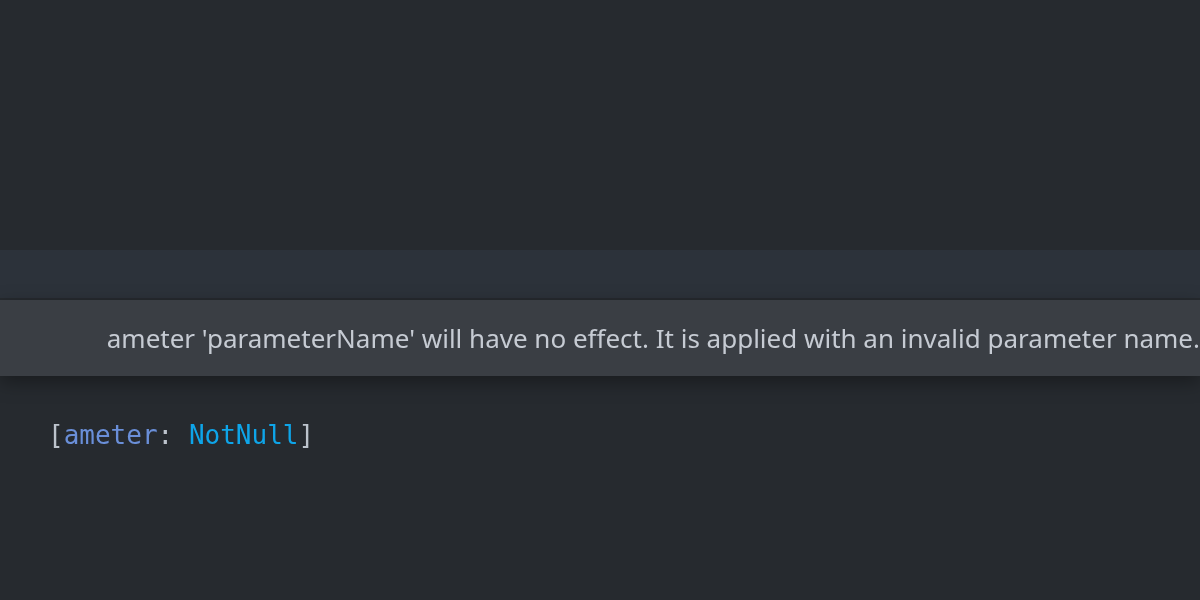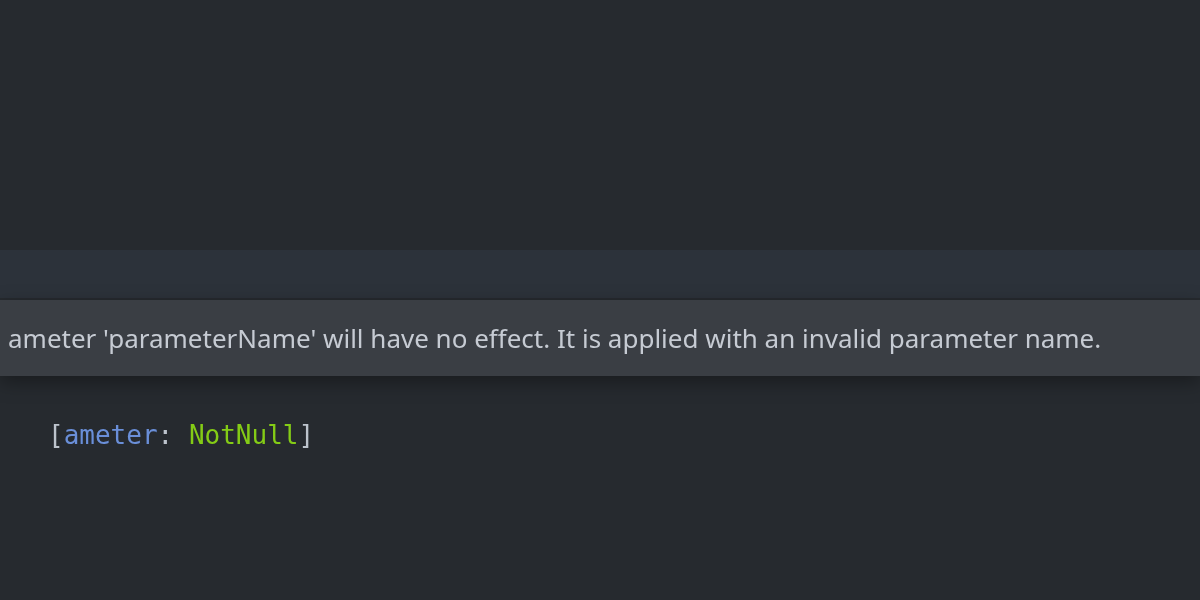--- a/index.html
+++ b/index.html
@@ -43,11 +43,12 @@
     font-family: -apple-system, "Segoe UI", system-ui, sans-serif;
     font-size: 26px;
     font-weight: 400;
-    padding: 14px 0 14px 8px;
+    padding: 14px 0 14px 0;
     z-index: 5;
     white-space: nowrap;
     overflow: hidden;
     box-shadow: 0 6px 18px rgba(0,0,0,0.35);
+    text-align: right;
   }
 </style>
 </head>

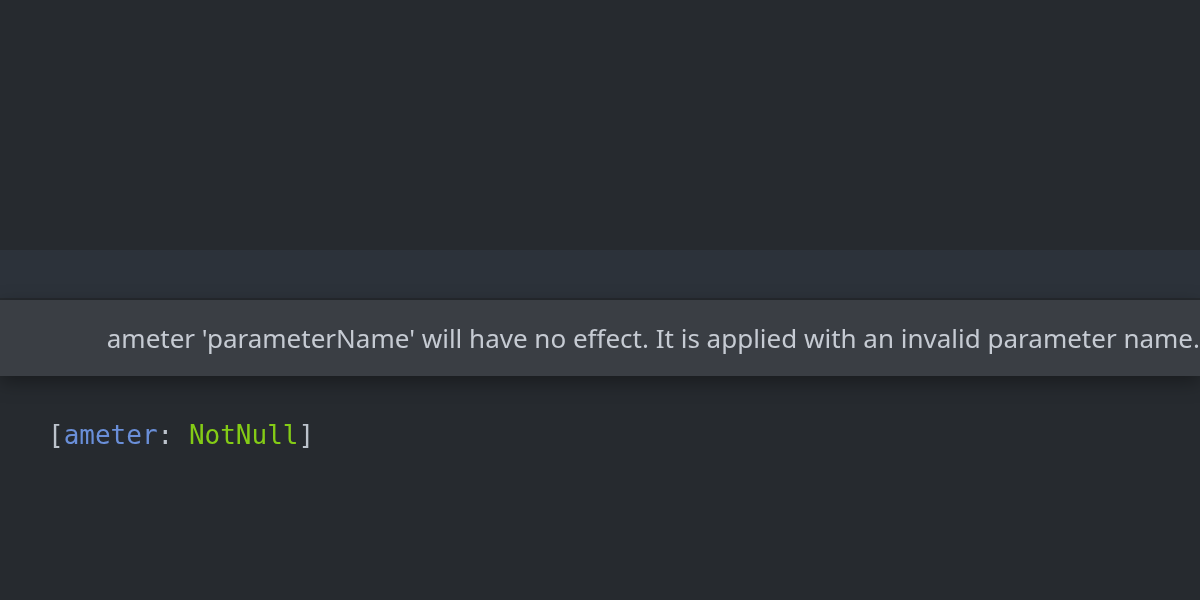--- a/index.html
+++ b/index.html
@@ -21,7 +21,7 @@
   .line { display: block; height: 48px; }
   .indent1 { padding-left: 0; }
   .kw { color: #6a8fd9; }          
-  .type { color: #84cc16; }
+  .type { color: #0ea5e9; }
   .brk { color: #bcc3cc; }
 
   .line-hl {

